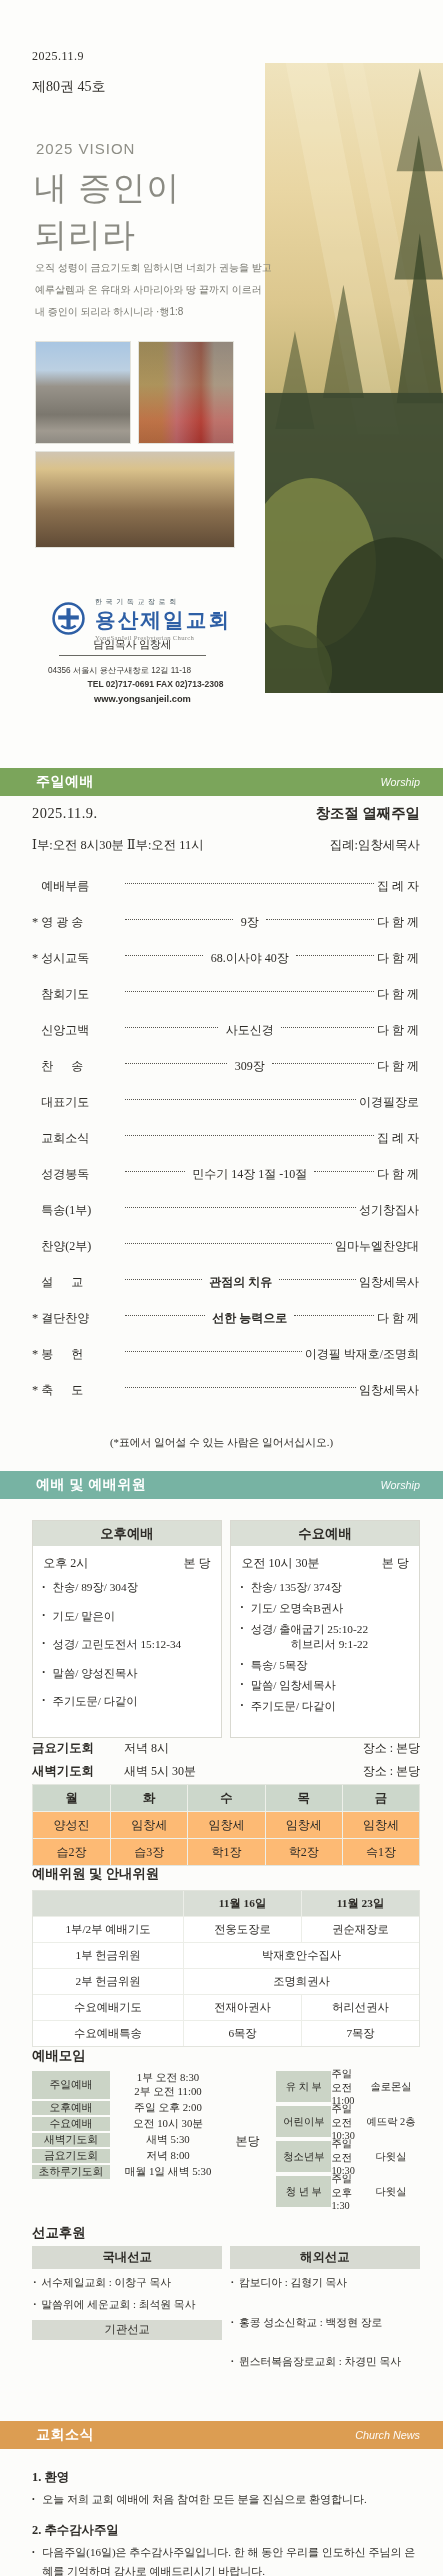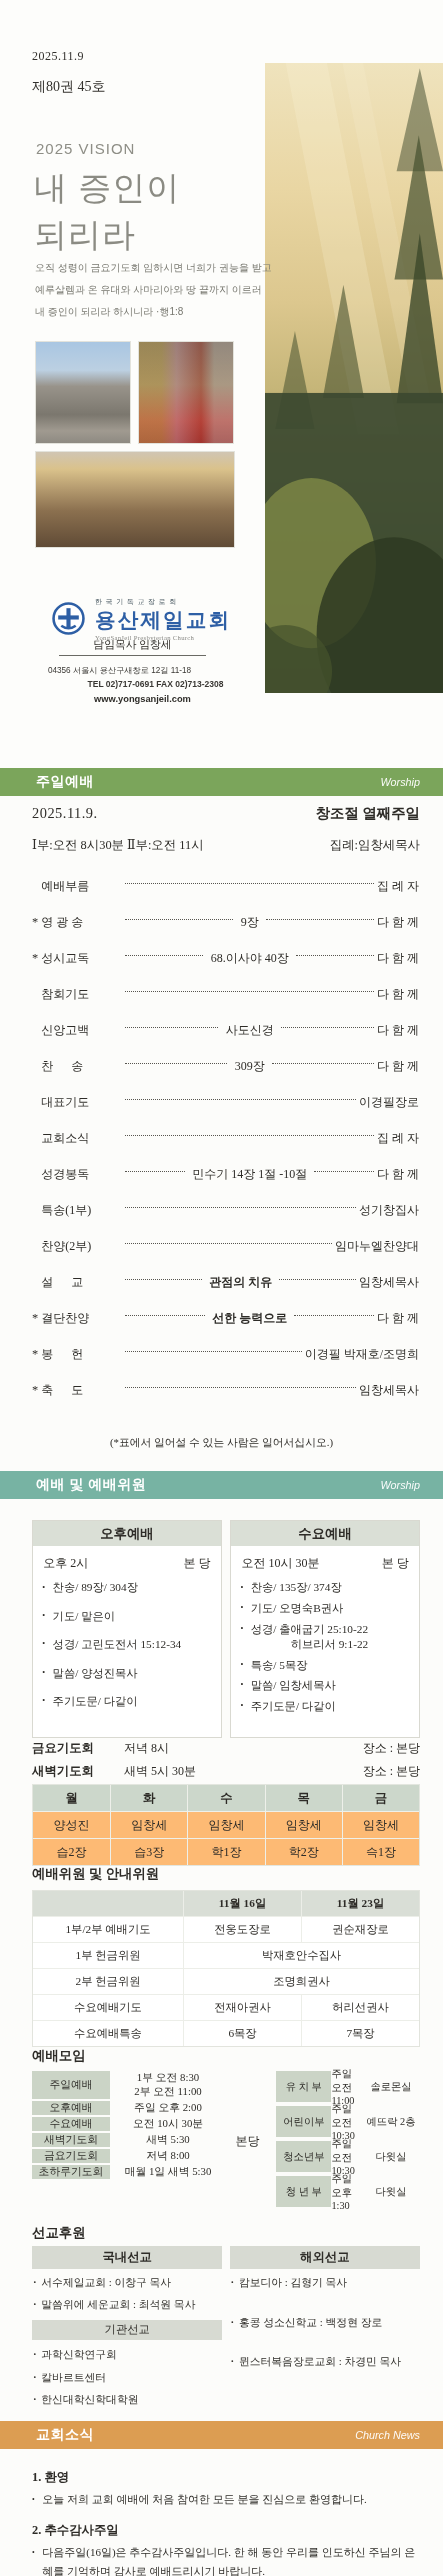--- a/index.html
+++ b/index.html
@@ -573,11 +573,6 @@
             <div class="ms-item">말씀위에 세운교회 : 최석원 목사</div>
         </div>
         <div class="ms-chip">기관선교</div>
-        <div>
-          <div class="ms-item">과학신학연구회</div>
-            <div class="ms-item">칼바르트센터</div>
-            <div class="ms-item">한신대학신학대학원</div>
-        </div>
       </div>
       <div class="ms-col ms-col-ov">
         <div class="ms-item">캄보디아 : 김형기 목사</div>

